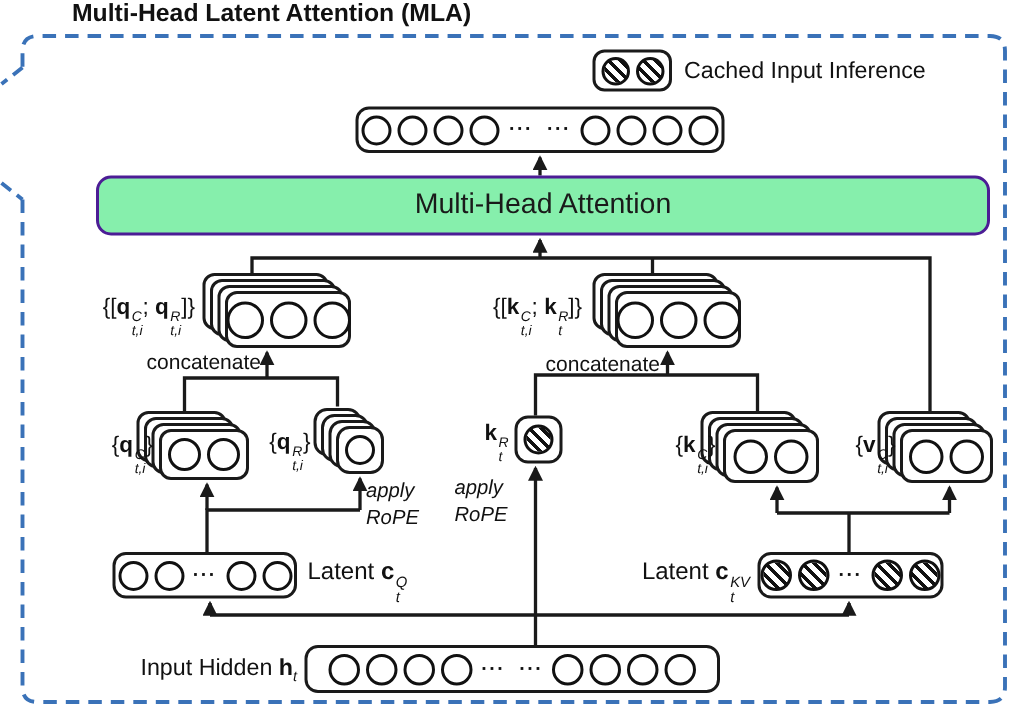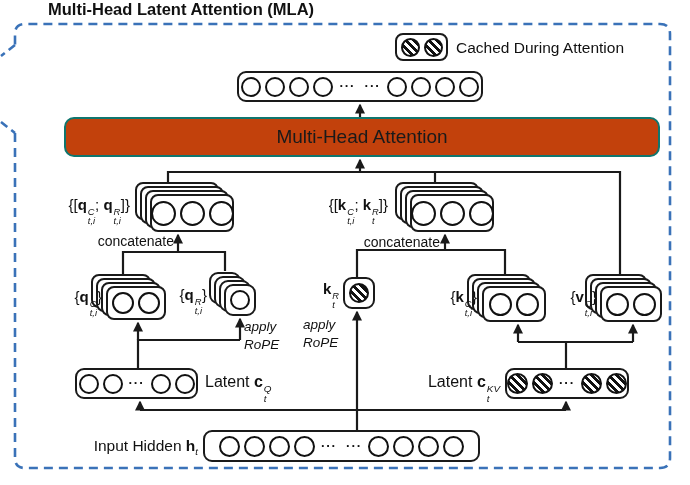--- a/index.html
+++ b/index.html
@@ -84,7 +84,7 @@
     <span class="c c19 hatch"></span>
     <span class="c c19 hatch"></span>
   </div>
-  <div class="abs plain" style="left:456px;top:39px;">Cached During Attention</div>
+  <div class="abs plain" style="left:456px;top:39px;">Cached Input Inference</div>
 
   <div class="box" style="left:237px;top:71px;width:246px;height:31px;">
     <span class="c c20"></span>

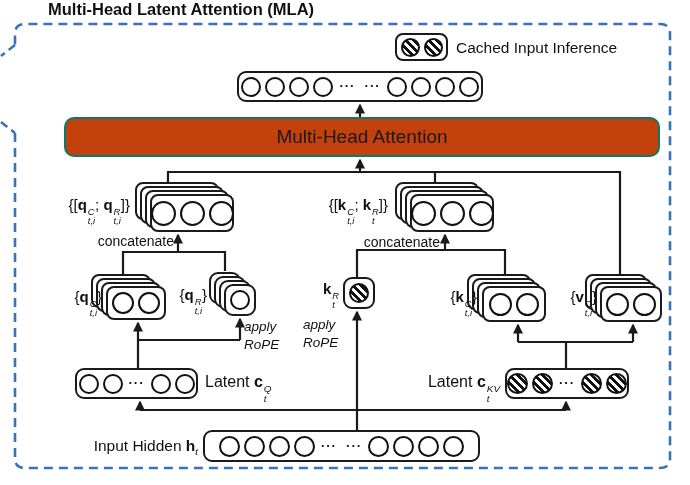--- a/index.html
+++ b/index.html
@@ -9,7 +9,7 @@
   .abs{position:absolute;z-index:2;}
   .box{position:absolute;z-index:2;background:#fff;border:2px solid #1a1a1a;border-radius:9px;
        display:flex;align-items:center;justify-content:center;gap:4px;box-sizing:border-box;}
-  .mha{background:#c2410c;border:2px solid #0f766e;border-radius:10px;font-size:19px;color:#1a1a1a;}
+  .mha{background:#86efac;border:2px solid #4c1d95;border-radius:10px;font-size:19px;color:#1a1a1a;}
   .c{border:2px solid #111;border-radius:50%;background:#fff;box-sizing:border-box;flex:none;}
   .c20{width:20px;height:20px;} .c21{width:21px;height:21px;} .c22{width:22px;height:22px;}
   .c23{width:23px;height:23px;} .c25{width:25px;height:25px;} .c19{width:19px;height:19px;}

